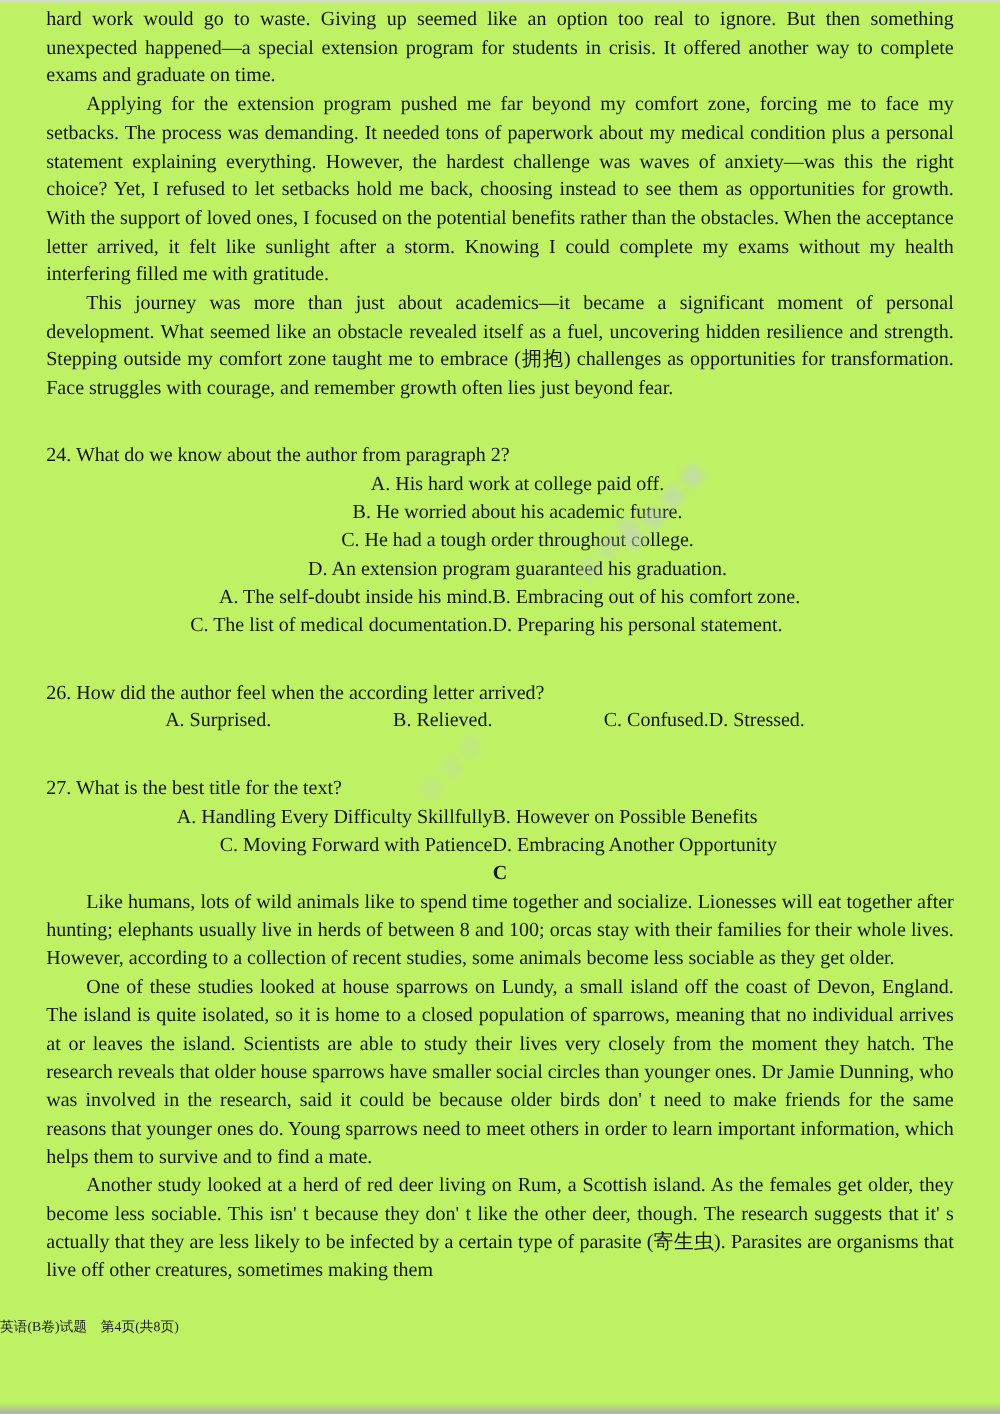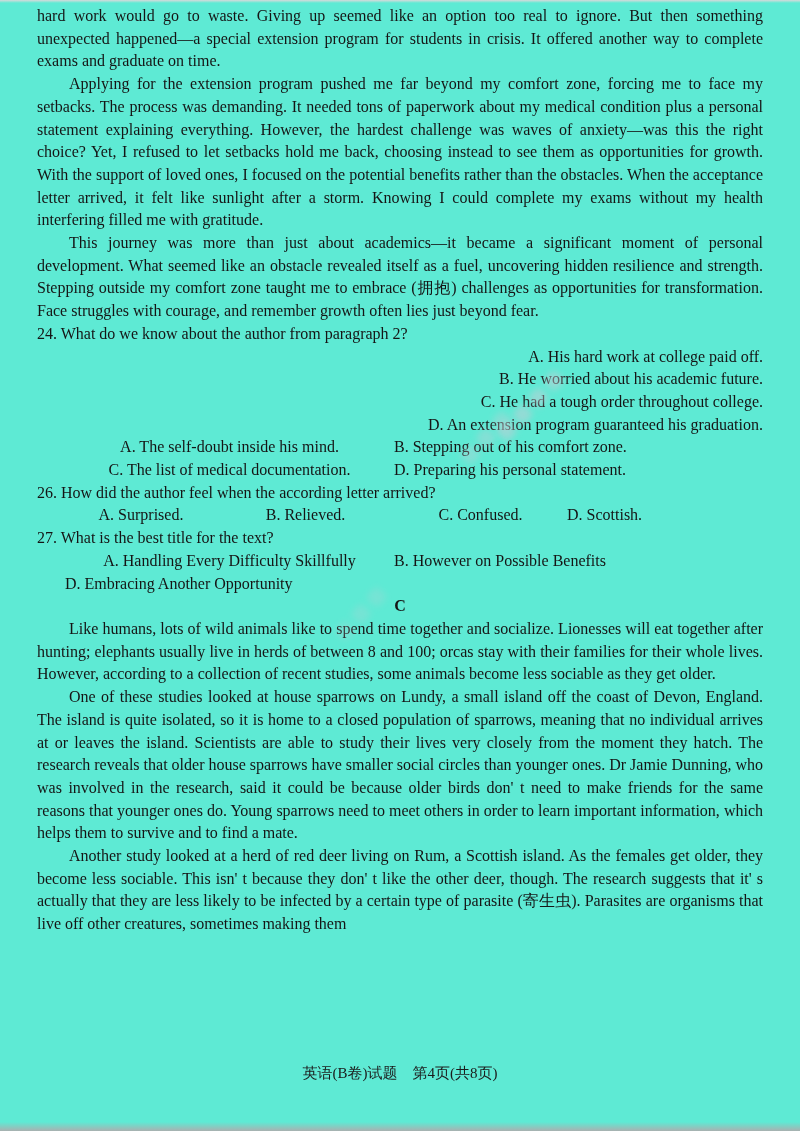--- a/index.html
+++ b/index.html
@@ -7,7 +7,7 @@
   .page {
     width:800px; height:1131px;
     margin:0 auto;
-    background:#5eead4;
+    background:#bef264;
     position:relative;
     overflow:hidden;
     font-family:"Liberation Serif", serif;

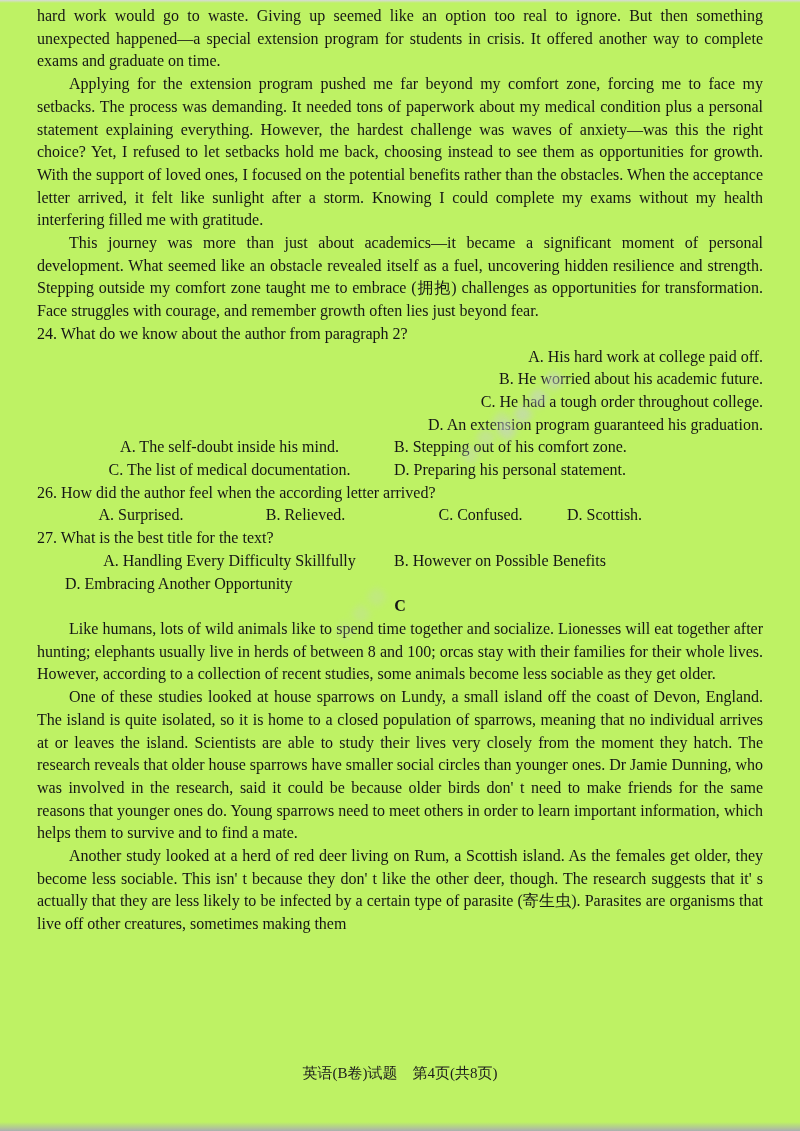--- a/index.html
+++ b/index.html
@@ -23,7 +23,7 @@
   }
   p.para { text-indent:2em; }
   p.para.no-indent { text-indent:0; }
-  .question .stem { text-align:left; }
+  .question .stem { text-align:left;margin-top:31px; }
   .question .opt { padding-left:28px; text-align:right; }
   .opt-row { display:flex; padding-left:28px; text-align:center; }
   .opt-row .col-a2 { width:329px; flex:0 0 auto; }

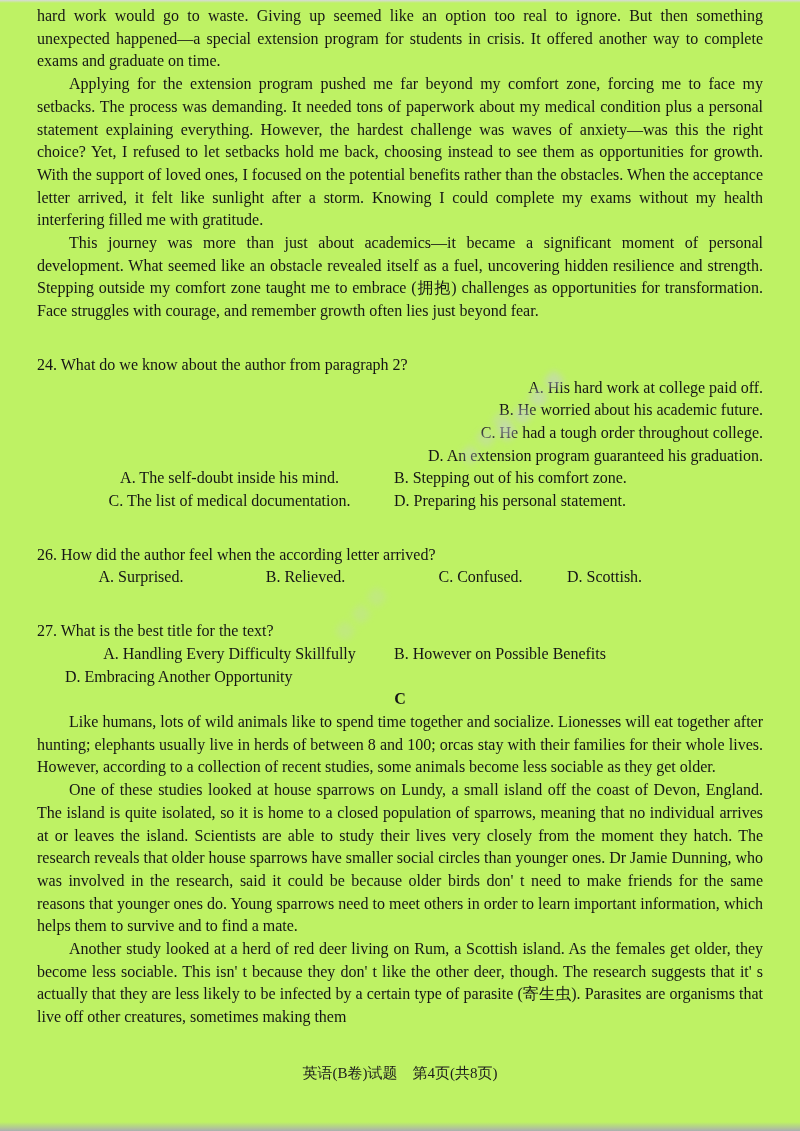--- a/index.html
+++ b/index.html
@@ -24,7 +24,7 @@
   p.para { text-indent:2em; }
   p.para.no-indent { text-indent:0; }
   .question .stem { text-align:left;margin-top:31px; }
-  .question .opt { padding-left:28px; text-align:right; }
+  .question .opt { padding-left:28px; text-align:center; }
   .opt-row { display:flex; padding-left:28px; text-align:center; }
   .opt-row .col-a2 { width:329px; flex:0 0 auto; }
   .opt-row .col-q26-a { width:152px; flex:0 0 auto; }

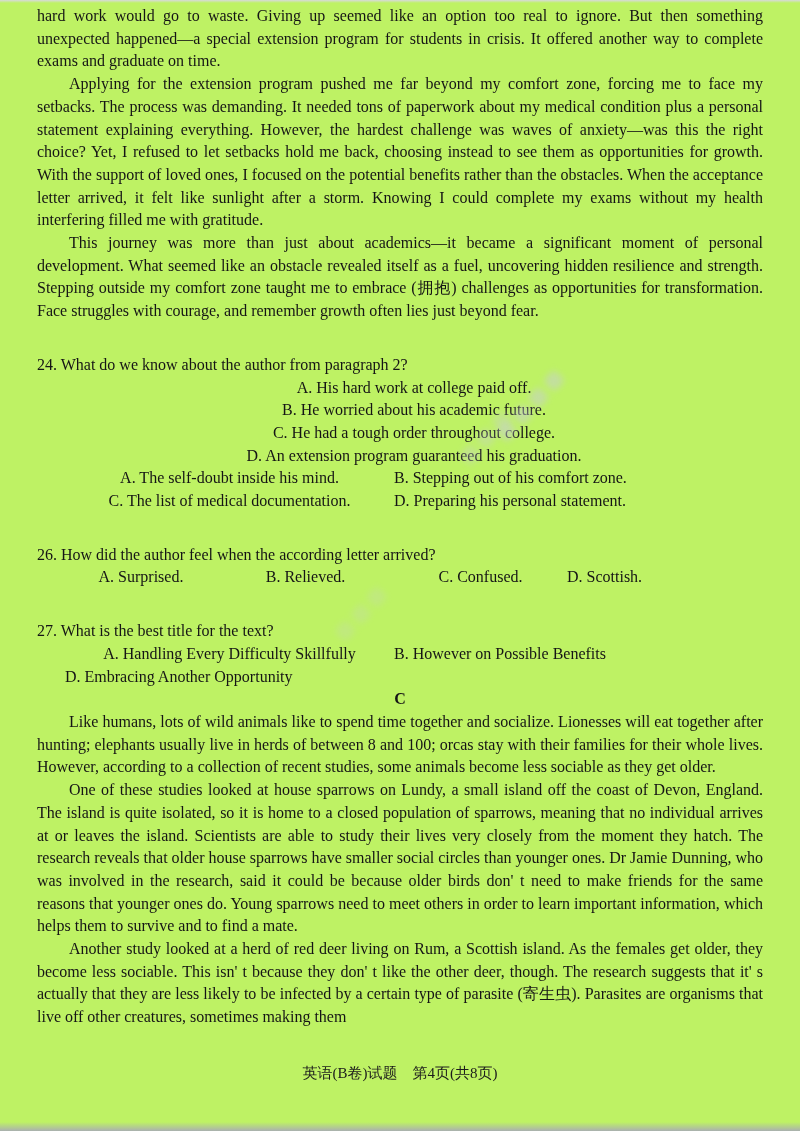--- a/index.html
+++ b/index.html
@@ -25,7 +25,7 @@
   p.para.no-indent { text-indent:0; }
   .question .stem { text-align:left;margin-top:31px; }
   .question .opt { padding-left:28px; text-align:center; }
-  .opt-row { display:flex; padding-left:28px; text-align:center; }
+  .opt-row { display:flex; padding-left:28px; text-align:right; }
   .opt-row .col-a2 { width:329px; flex:0 0 auto; }
   .opt-row .col-q26-a { width:152px; flex:0 0 auto; }
   .opt-row .col-q26-b { width:177px; flex:0 0 auto; }

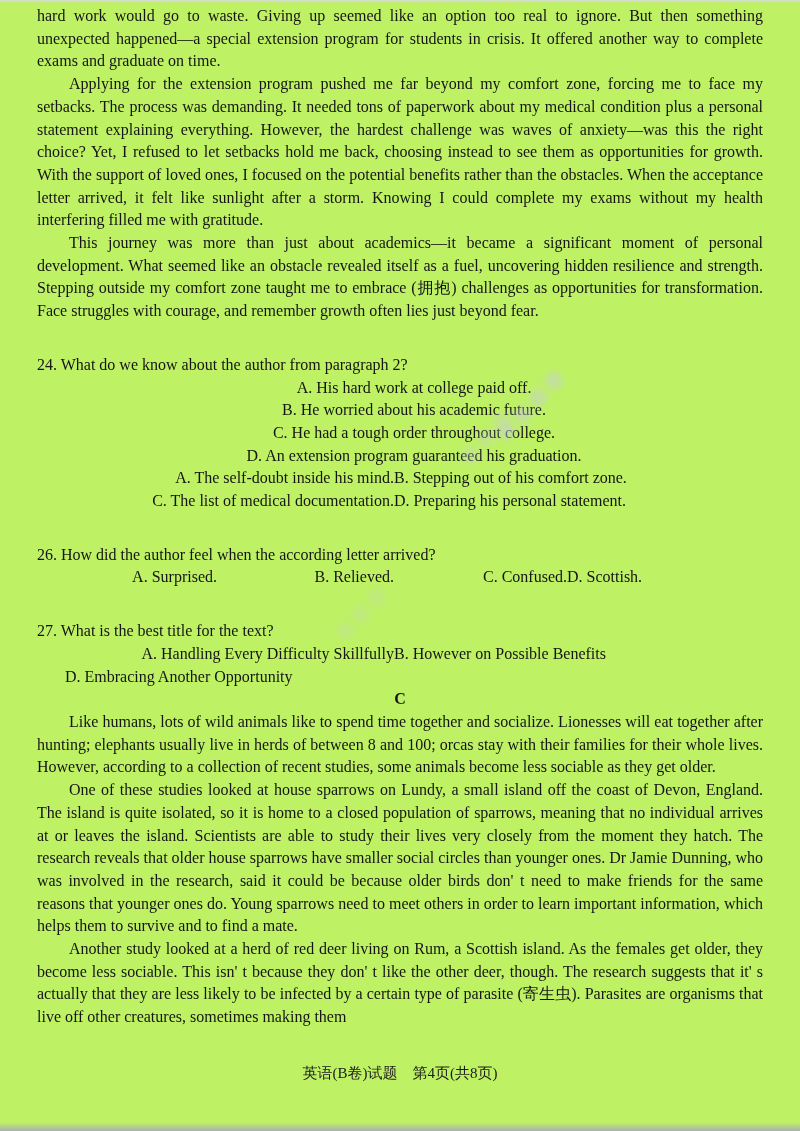--- a/index.html
+++ b/index.html
@@ -83,7 +83,7 @@
     <div class="question">
       <div class="opt-row">
         <span class="col-a2">A. The self-doubt inside his mind.</span>
-        <span>B. Stepping out of his comfort zone.</span>
+        <span>B. Embracing out of his comfort zone.</span>
       </div>
       <div class="opt-row">
         <span class="col-a2">C. The list of medical documentation.</span>

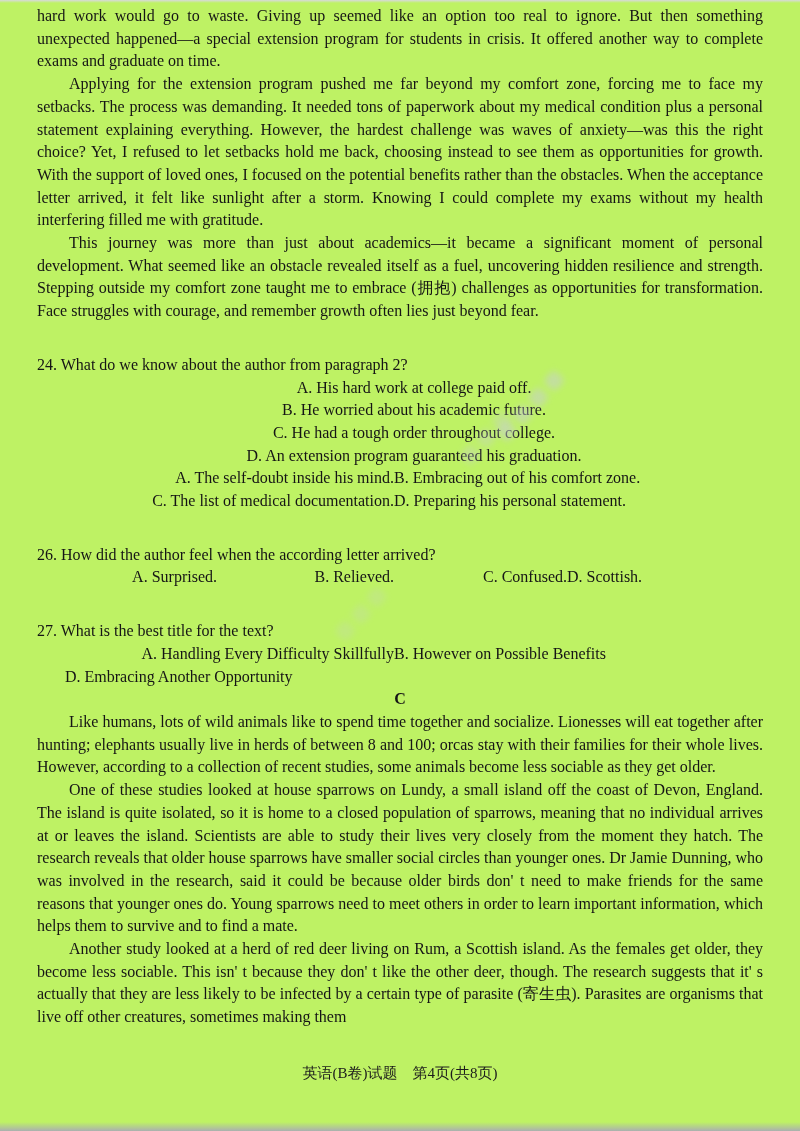--- a/index.html
+++ b/index.html
@@ -97,7 +97,7 @@
         <span class="col-q26-a">A. Surprised.</span>
         <span class="col-q26-b">B. Relieved.</span>
         <span class="col-q26-c">C. Confused.</span>
-        <span>D. Scottish.</span>
+        <span>D. Stressed.</span>
       </div>
     </div>
 

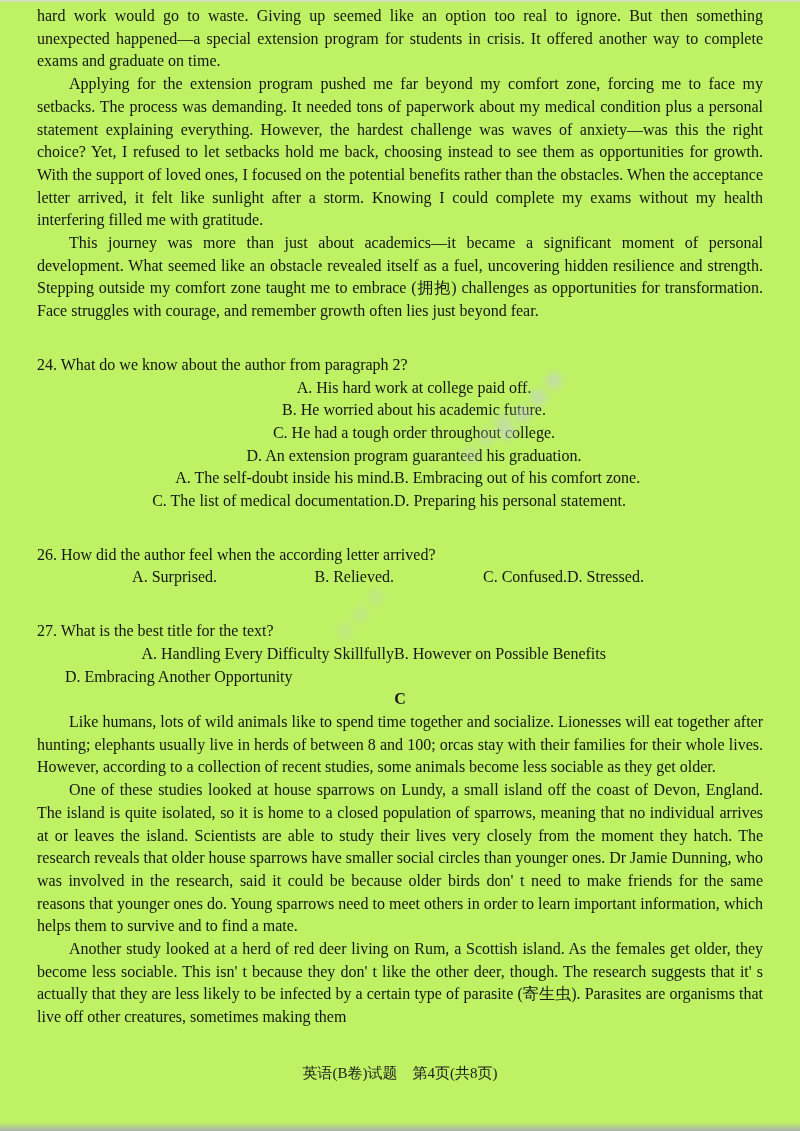--- a/index.html
+++ b/index.html
@@ -108,6 +108,7 @@
         <span>B. However on Possible Benefits</span>
       </div>
       <div class="opt-row">
+        <span class="col-a2">C. Moving Forward with Patience</span>
         <span>D. Embracing Another Opportunity</span>
       </div>
     </div>

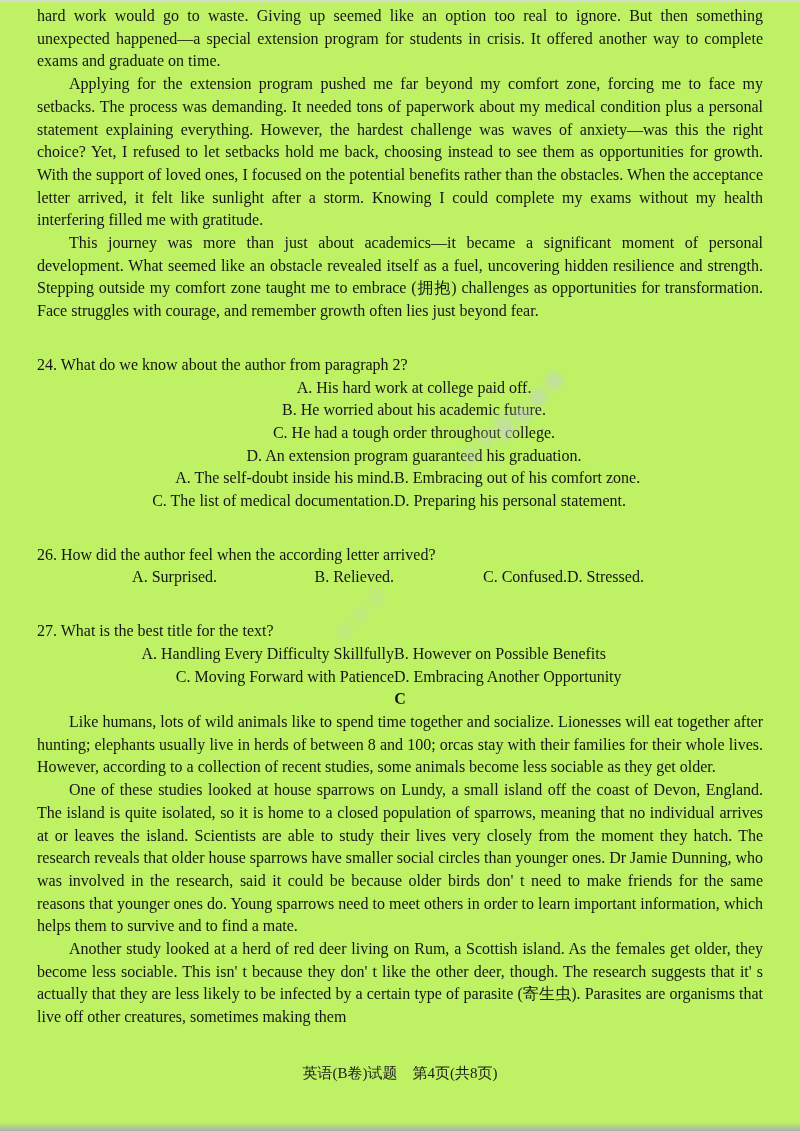--- a/index.html
+++ b/index.html
@@ -33,9 +33,9 @@
   .section-head { text-align:center; font-weight:bold; }
   .footer {
     position:absolute;
-    bottom:48px; left:0; width:100%;
-    text-align:center;
-    font-size:15px;
+    bottom:62px; left:0; width:100%;
+    text-align:left;
+    font-size:11px;
     color:#1b1b1b;
   }
   

